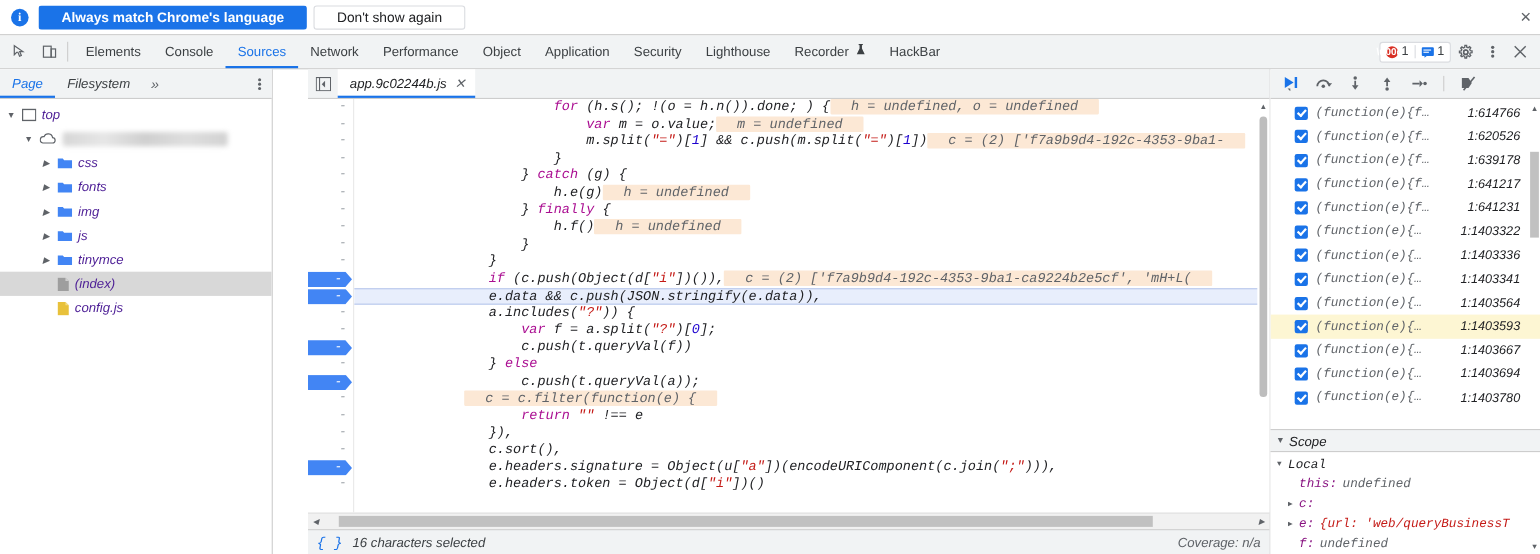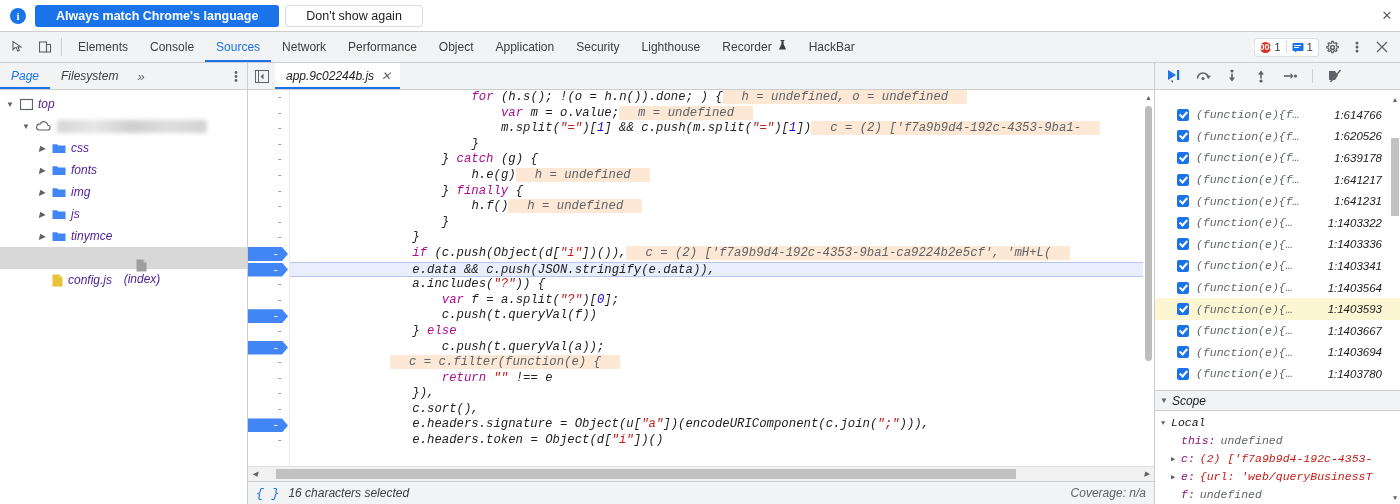--- a/index.html
+++ b/index.html
@@ -96,7 +96,7 @@
     filter: blur(2.2px); }
 
   
-  .ed-pane { flex: 1; display: flex; flex-direction: column; min-width: 0; border-right: 1px solid #cdcdcd; }
+  .ed-pane { flex: 1; display: flex; flex-direction: column; min-width: 0; border-right: 1px solid #cdcdcd; margin-left: 32px; }
   .ed-tabs { height: 27px; flex: 0 0 27px; display: flex; align-items: stretch; background: #f1f3f4; border-bottom: 1px solid #cdcdcd; }
   .ed-panel-btn { width: 27px; display:flex; align-items:center; justify-content:center; cursor:pointer; color:#5f6368; }
   .ed-tab { display:flex; align-items:center; gap:7px; padding: 0 9px 0 11px; font-size:12px; background:#fff; color:#202124; cursor:pointer; position:relative; }

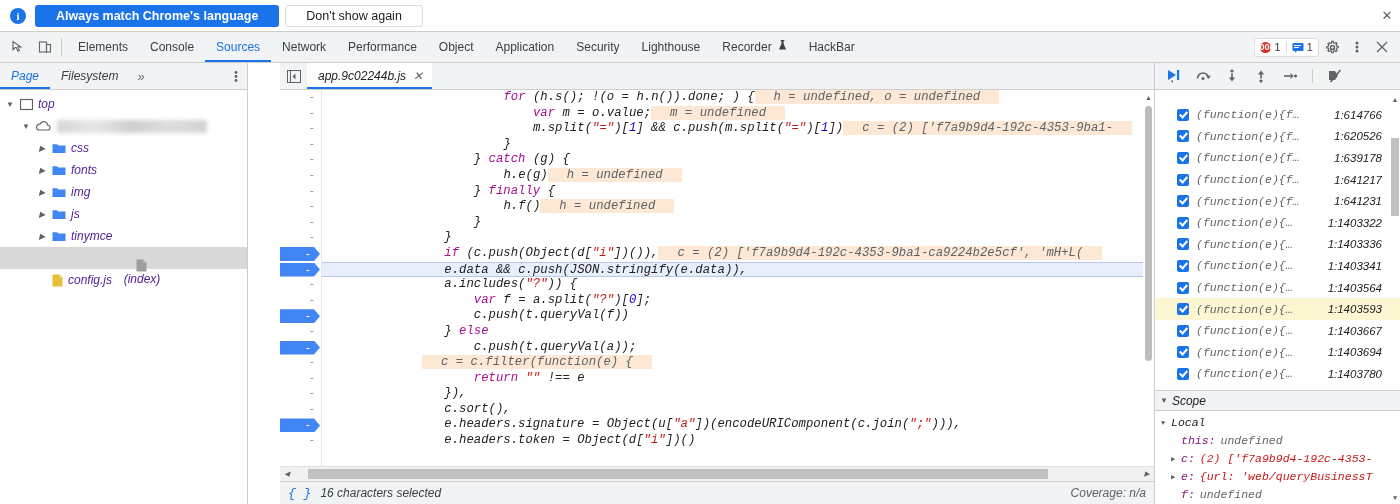--- a/index.html
+++ b/index.html
@@ -137,7 +137,7 @@
   .dbg-toolbar { height: 27px; flex:0 0 27px; display:flex; align-items:center; background:#f1f3f4; border-bottom:1px solid #cdcdcd; padding-left: 10px; gap: 11px; }
   .dbg-btn { width: 18px; height:18px; display:flex; align-items:center; justify-content:center; cursor:pointer; color:#5f6368; }
   .dbg-sep { width:1px; height:14px; background:#cdcdcd; margin: 0 2px; }
-  .bp-list { flex: 1; overflow:hidden; position:relative; padding-top:14px; }
+  .bp-list { flex: 1; overflow:hidden; position:relative; padding-top:2px; }
   .bp-row { display:flex; align-items:center; height:21.6px; font-size:12px; padding-left:22px; white-space:nowrap; cursor:pointer; }
   .bp-row.active { background:#fdf6d3; }
   .cbx { width:12px; height:12px; flex:0 0 12px; background:#1a73e8; border-radius:2px; position:relative; margin-right:7px; }

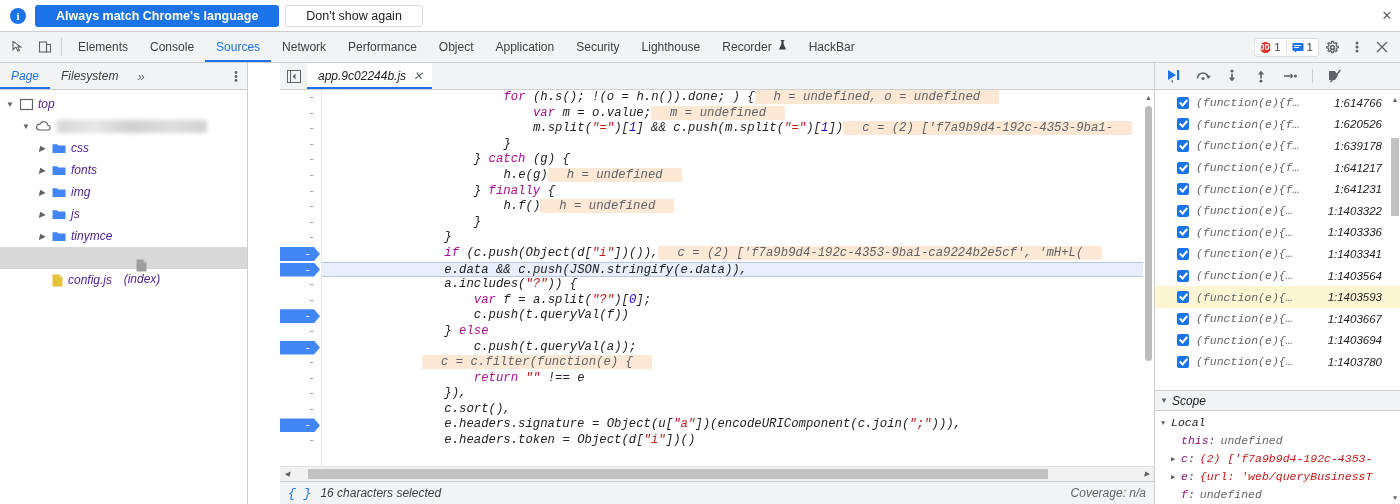--- a/index.html
+++ b/index.html
@@ -88,7 +88,7 @@
   .nav-menu { margin-left:auto; display:flex; align-items:center; padding:0 9px; cursor:pointer; color:#5f6368; }
   .tree { flex: 1; overflow: hidden; padding-top: 3px; font-size: 12px; }
   .tnode { display: flex; align-items: center; height: 22px; white-space: nowrap; cursor: pointer; padding-right:4px; }
-  .tnode.selected { background: #d8d8d8; flex-direction: column; }
+  .tnode.selected { background: #d8d8d8; }
   .tw { width: 12px; flex: 0 0 12px; display:flex; align-items:center; justify-content:center; color:#5f6368; font-size:8px; }
   .tlabel { margin-left: 5px; color: #4c1d95; }
   .blurred { height: 13px; border-radius: 2px; margin-left:6px;

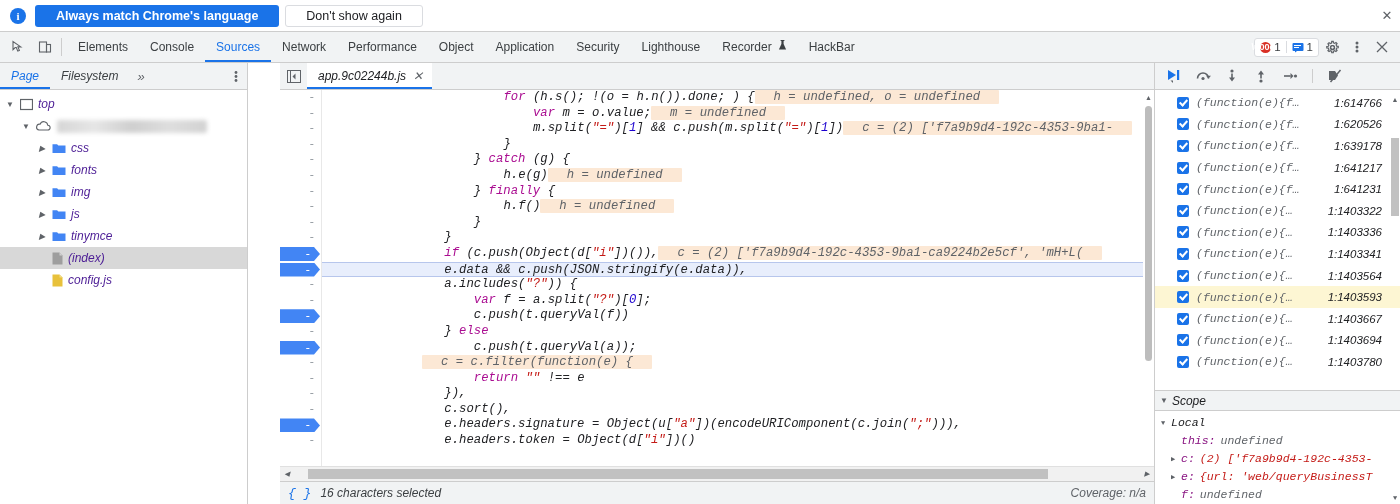--- a/index.html
+++ b/index.html
@@ -645,7 +645,6 @@
           <div class="sc-row" style="padding-left: 16px;">
             <span class="sc-tw">▶</span>
             <span class="sc-key" style="color: rgb(136, 18, 128);">c:</span>
-            <span class="sc-valr" style="margin-left: 5px; color: rgb(196, 26, 22);">(2) ['f7a9b9d4-192c-4353-</span>
           </div>
           <div class="sc-row" style="padding-left: 16px;">
             <span class="sc-tw">▶</span>

